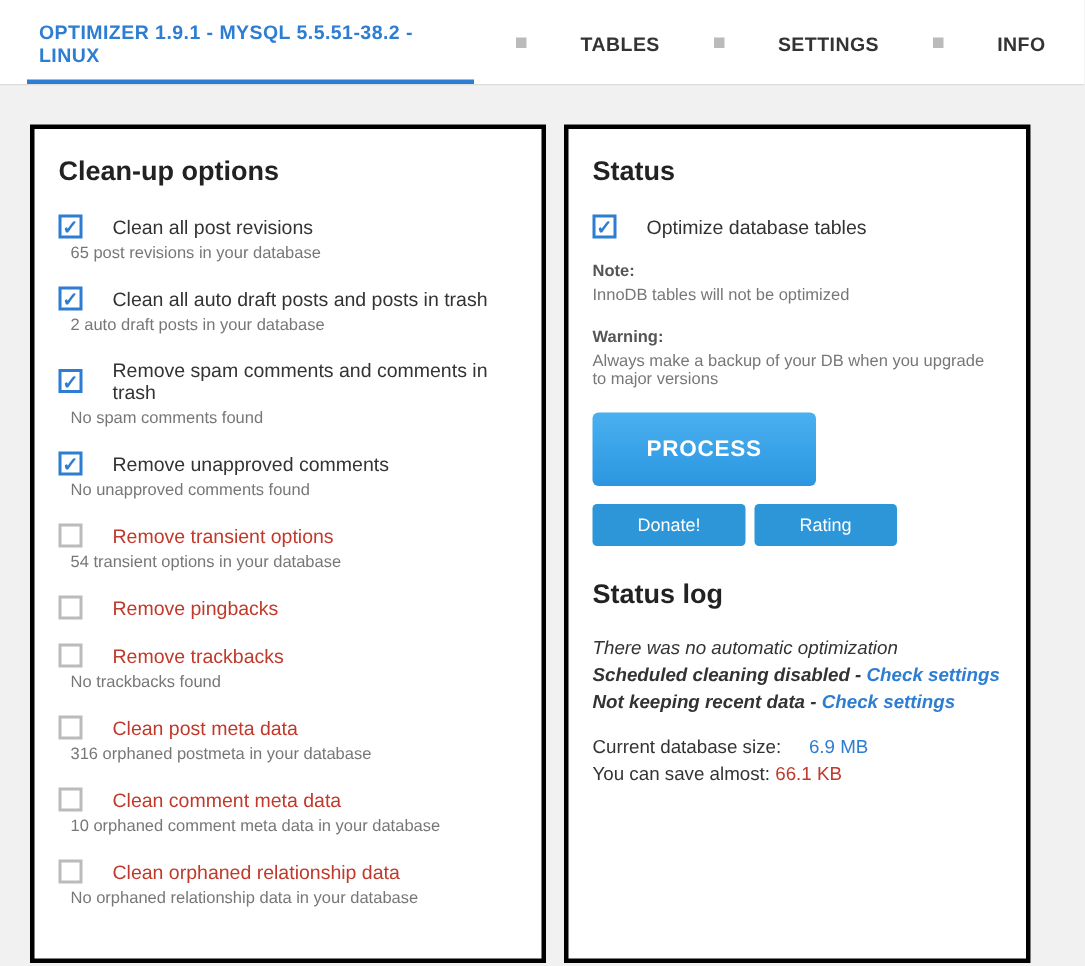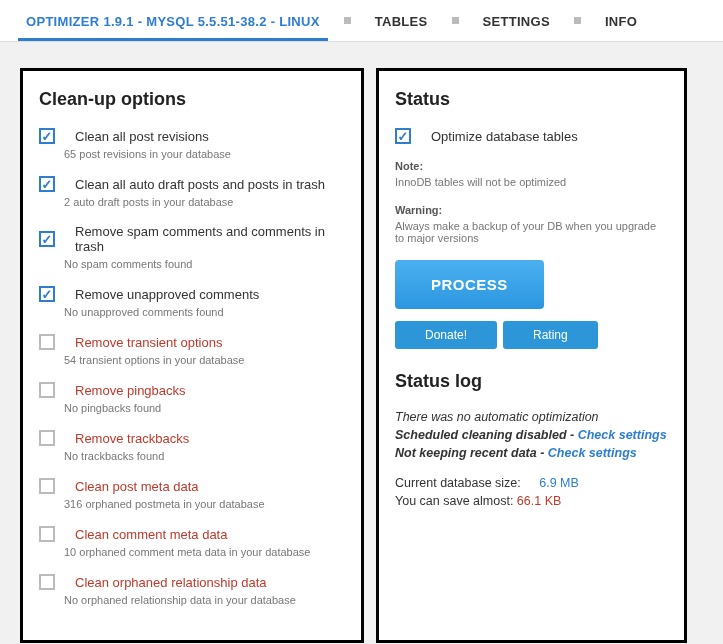--- a/index.html
+++ b/index.html
@@ -4,7 +4,7 @@
   <style>
     * { box-sizing: border-box; margin: 0; padding: 0; }
     body { font-family: "Segoe UI", Arial, sans-serif; font-size: 13px; background: #f1f1f1; color: #333; width: 723px; }
-    .topbar { background: #fff; display: flex; align-items: center; padding: 0 18px; gap: 16px; border-bottom: 1px solid #ddd; }
+    .topbar { background: #fff; display: flex; align-items: center; padding: 0 18px; gap: 28px; border-bottom: 1px solid #ddd; }
     .tab { color: #333; font-weight: bold; font-size: 13px; padding: 14px 8px 12px 8px; letter-spacing: 0.3px; }
     .tab.brand { color: #2d7dd2; border-bottom: 3px solid #2d7dd2; padding-bottom: 9px; }
     .sep { width: 7px; height: 7px; background: #bbb; }

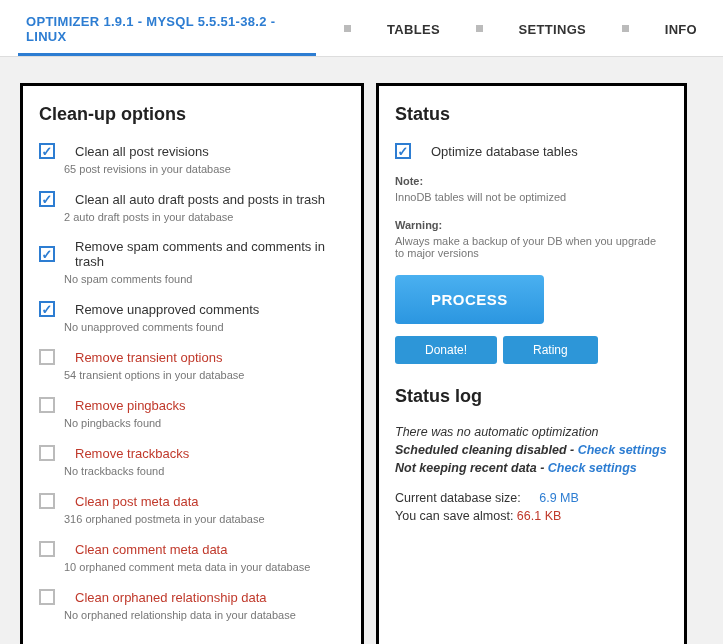--- a/index.html
+++ b/index.html
@@ -20,7 +20,7 @@
     .cb.unchecked { border-color: #bbb; }
     .option-label { font-size: 13px; }
     .option-label.red { color: #c0392b; }
-    .option-sub { font-size: 11px; color: #777; margin-left: 25px; margin-top: 4px; }
+    .option-sub { font-size: 11px; color: #777; margin-left: 8px; margin-top: 4px; }
     .note-label { font-size: 11px; color: #555; font-weight: 600; margin-bottom: 4px; }
     .note-text { font-size: 11px; color: #777; margin-bottom: 16px; }
     .process-btn { background: linear-gradient(#4ab0f0, #2b96e0); color: #fff; font-weight: bold; font-size: 15px; border: none; border-radius: 4px; padding: 16px 36px; cursor: pointer; margin-bottom: 12px; letter-spacing: 0.5px; }

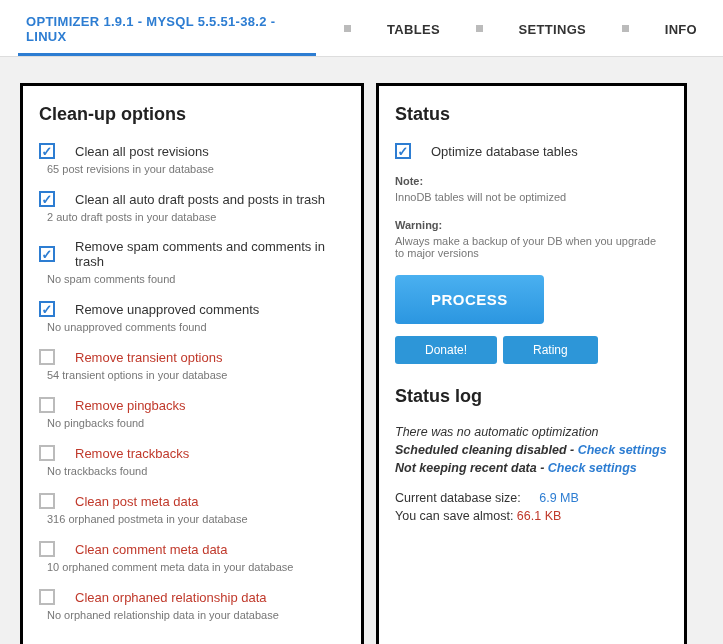--- a/index.html
+++ b/index.html
@@ -90,7 +90,6 @@
             <span class="cb unchecked"></span>
             <span class="option-label red">Remove pingbacks</span>
           </div>
-          <div class="option-sub">No pingbacks found</div>
         </div>
         <div class="option">
           <div class="option-row">

